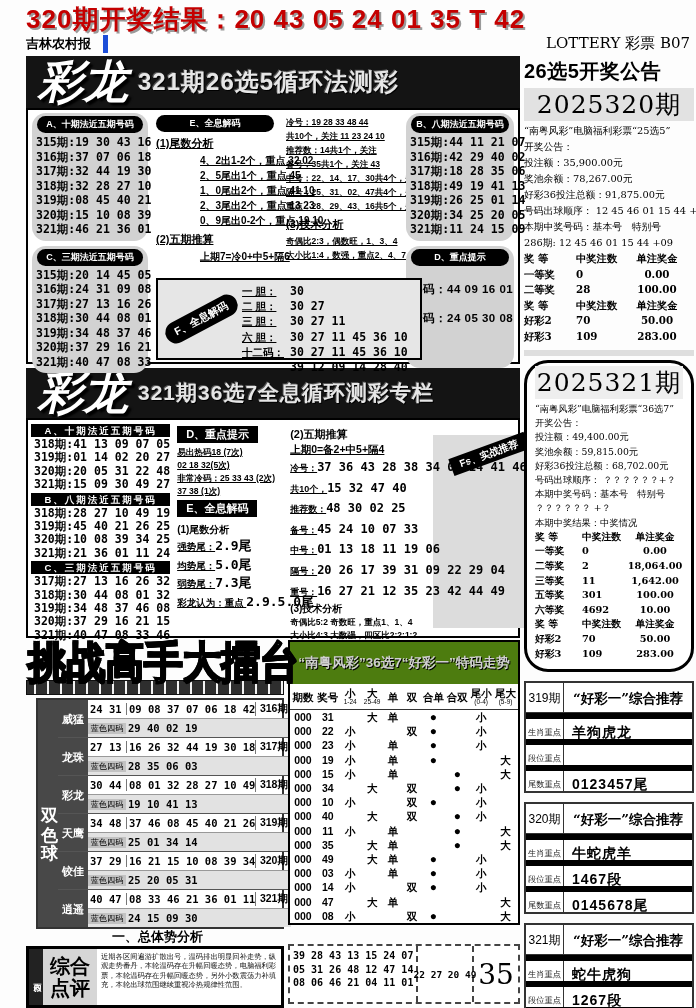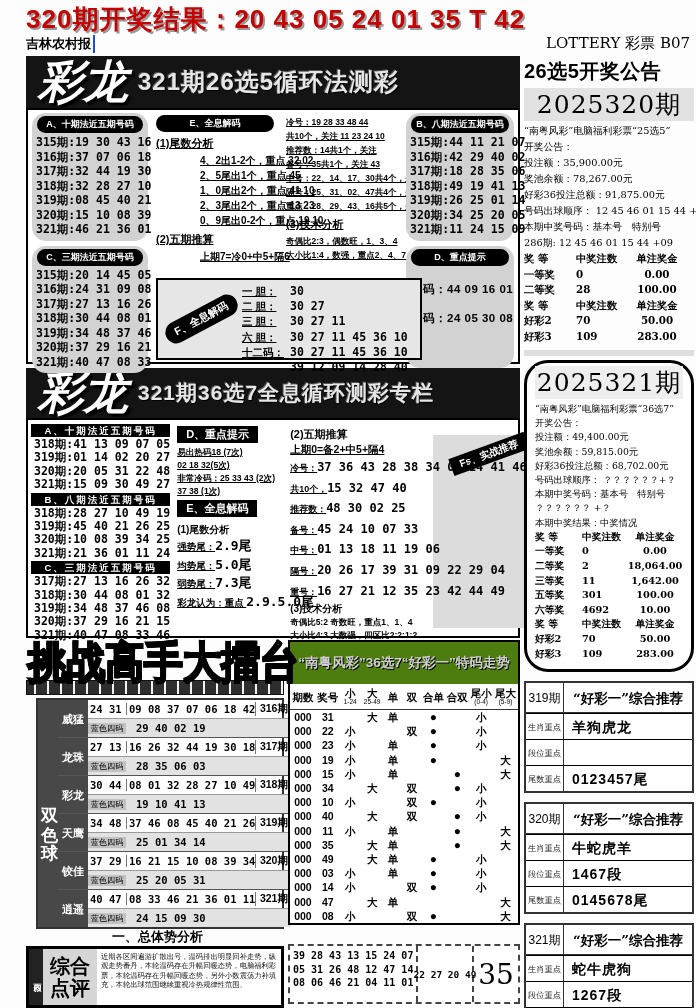--- a/index.html
+++ b/index.html
@@ -7,7 +7,7 @@
 
   #headline { position:absolute; top:2px; left:26px; font-size:26px; font-weight:bold; color:#c40000; letter-spacing:1px; text-shadow:2px 2px 0 #9a9a9a; white-space:nowrap; }
   #subrow { position:absolute; top:34px; left:26px; width:664px; display:flex; justify-content:space-between; align-items:flex-end; }
-  #paper-name { font-size:13px; font-weight:bold; border-right:2px solid #1d4ed8; padding-right:2px; }
+  #paper-name { font-size:13px; font-weight:bold; border-right:5px solid #1d4ed8; padding-right:12px; }
   #page-label { font-family:"DejaVu Serif",serif; font-size:15px; font-weight:normal; }
 
   #leftcol { position:absolute; top:56px; left:26px; width:494px; }

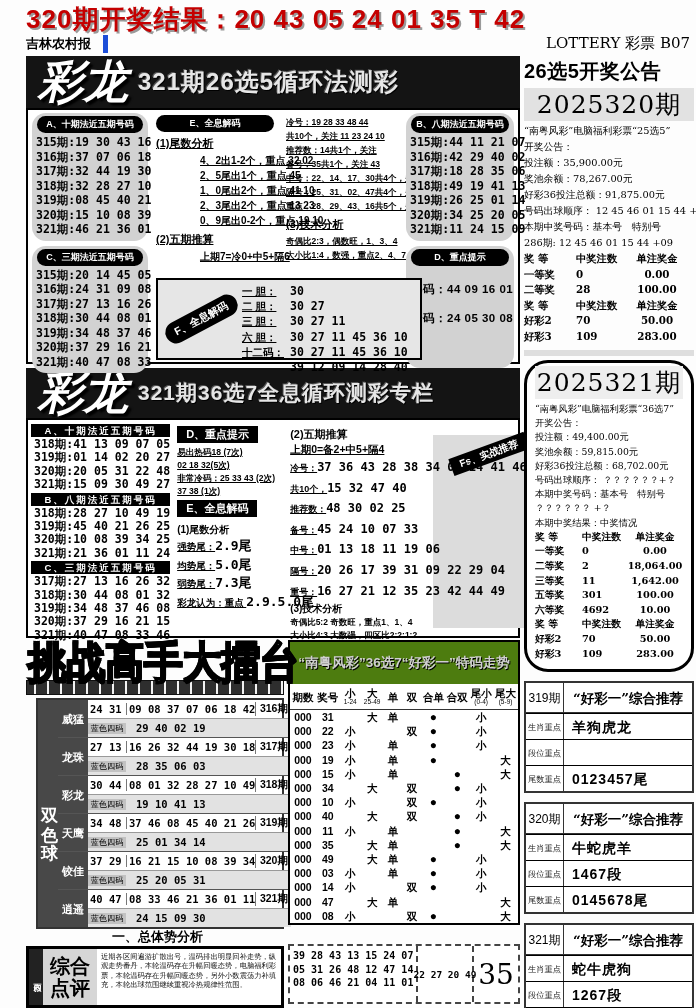--- a/index.html
+++ b/index.html
@@ -80,7 +80,7 @@
   .exper { width:36px; border-left:1px solid #777; font-size:10.5px; font-weight:bold; text-align:center; white-space:nowrap; }
   .exr2 { display:flex; height:18px; align-items:center; background:#e2e2e2; }
   .bluelabel { width:38px; background:#c2c2c2; font-size:8.2px; text-align:center; white-space:nowrap; }
-  .bluenums { flex:1; font-family:"DejaVu Sans Mono",monospace; font-weight:bold; font-size:10.5px; padding-left:10px; white-space:nowrap; }
+  .bluenums { flex:1; font-family:"DejaVu Sans Mono",monospace; font-weight:bold; font-size:10.5px; padding-left:2px; white-space:nowrap; }
   #antitle { position:absolute; top:288px; left:86px; font-size:13px; font-weight:bold; }
   #review { position:absolute; top:306px; left:0; width:258px; height:62px; border:3px solid #000; display:flex; background:#fff; }
   #who { width:14px; background:#222; color:#fff; font-size:8px; font-weight:bold; writing-mode:vertical-lr; text-orientation:upright; display:flex; align-items:center; justify-content:center; }

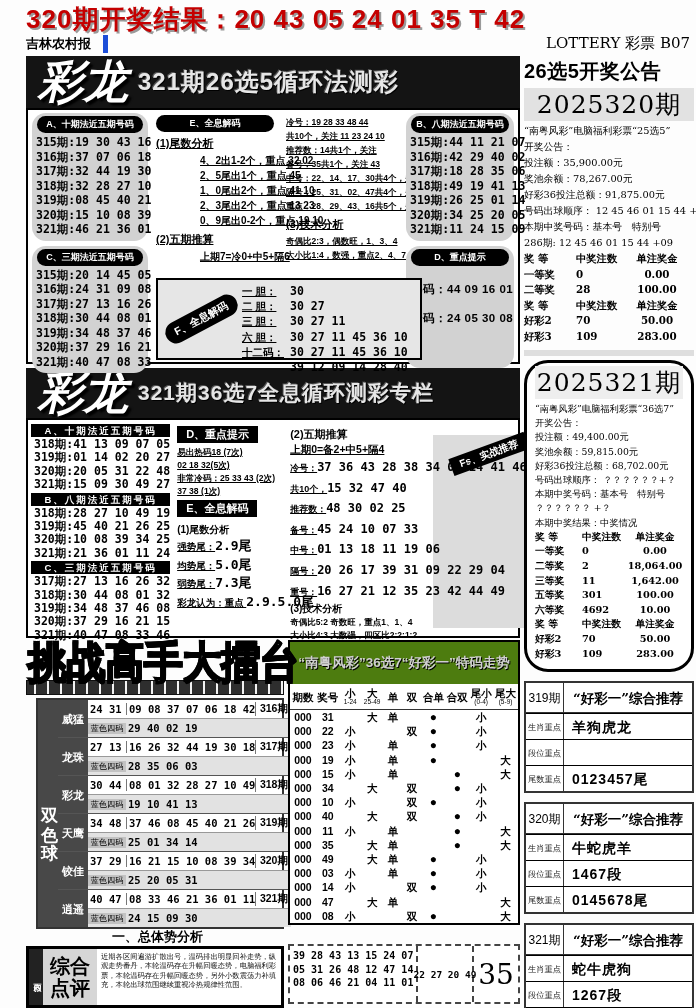--- a/index.html
+++ b/index.html
@@ -117,7 +117,7 @@
   .rechead { display:flex; border-bottom:1px solid #333; height:30px; }
   .recper { width:38px; border-right:1px solid #333; font-size:12px; line-height:30px; text-align:center; white-space:nowrap; }
   .rectitle { flex:1; font-family:"DejaVu Serif",serif; font-size:13.5px; font-weight:bold; line-height:30px; text-align:center; white-space:nowrap; }
-  .recrow { display:flex; height:26px; border-top:1px solid #000000; }
+  .recrow { display:flex; height:26px; border-top:6px solid #000000; }
   .recrow:first-of-type { border-top:none; }
   .reclabel { width:38px; border-right:1px solid #333; font-size:8.3px; line-height:26px; text-align:center; color:#222; white-space:nowrap; }
   .recval { flex:1; font-size:14px; font-weight:bold; line-height:26px; padding-left:8px; letter-spacing:1px; white-space:nowrap; }

